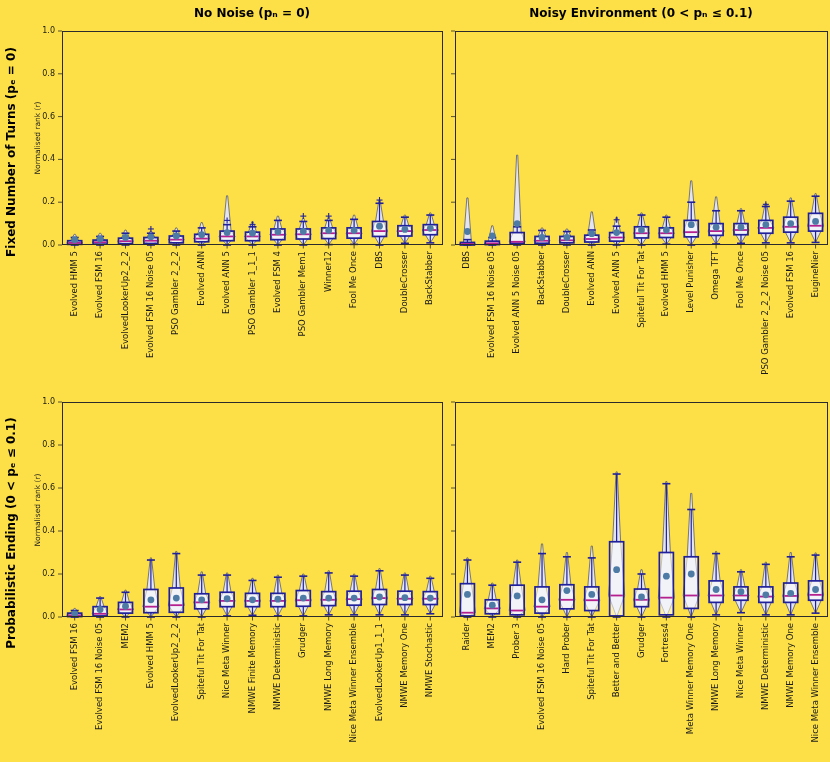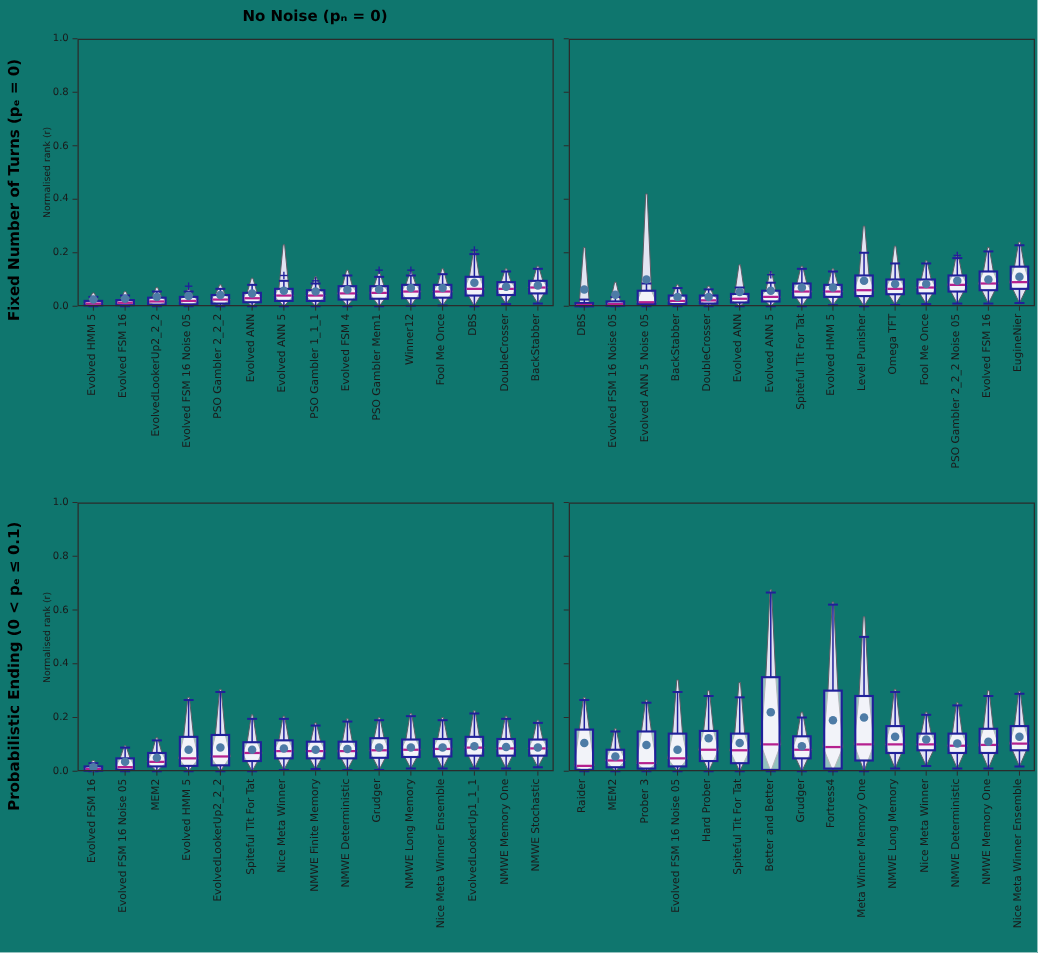--- a/index.html
+++ b/index.html
@@ -3,7 +3,7 @@
 <meta charset="utf-8">
 <style>
   html,body{margin:0;padding:0;background:#fff;}
-  .figure{position:relative;width:830px;height:762px;background:#0f766e;
+  .figure{position:relative;width:830px;height:762px;background:#fde047;
           font-family:"DejaVu Sans","Liberation Sans",sans-serif;overflow:hidden;}
   .col-title{position:absolute;font-size:12px;font-weight:bold;color:#000;
              transform:translateX(-50%);white-space:nowrap;}

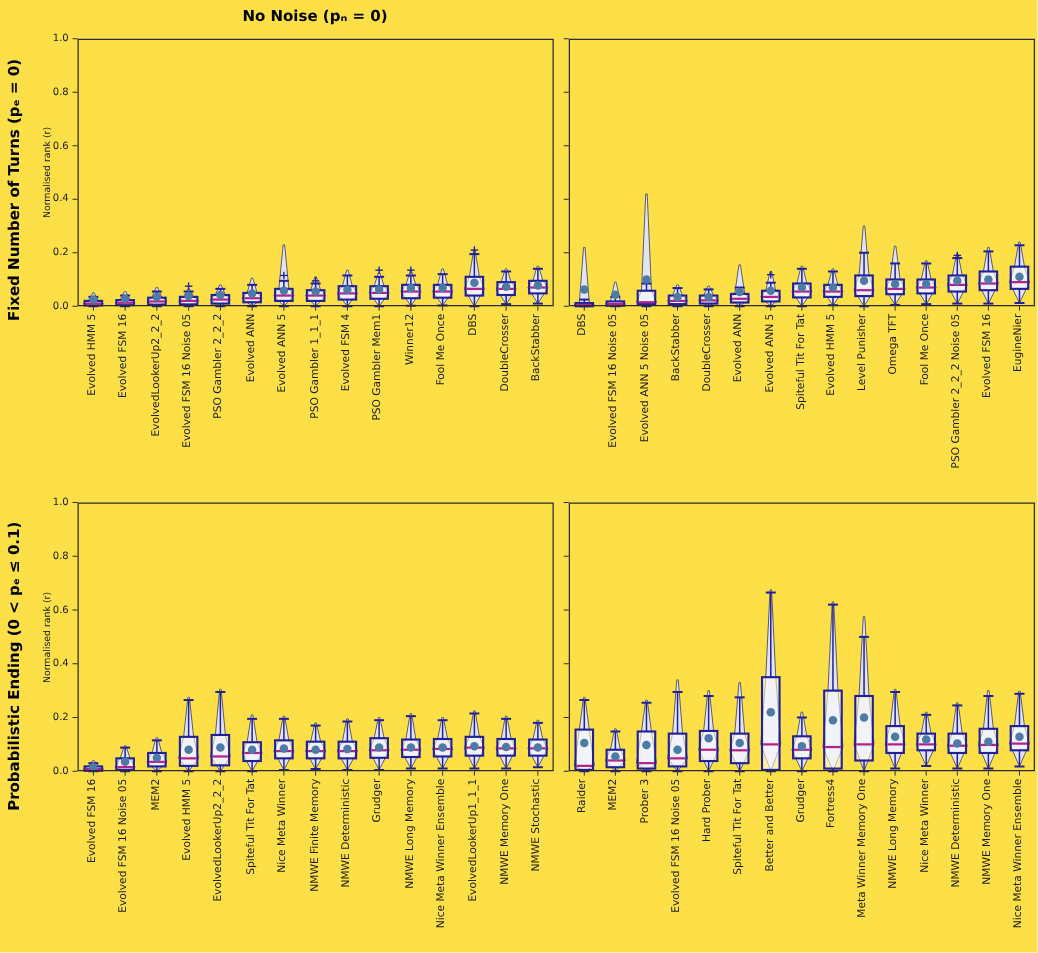--- a/index.html
+++ b/index.html
@@ -26,6 +26,7 @@
 <div class="figure">
 
   <div class="col-title" style="left:252px;top:6px;">No Noise (pₙ = 0)</div>
+  <div class="col-title" style="left:641px;top:6px;">Noisy Environment (0 &lt; pₙ ≤ 0.1)</div>
 
   <div class="row-title" style="left:4px;top:152px;">Fixed Number of Turns (pₑ = 0)</div>
   <div class="row-title" style="left:4px;top:533px;">Probabilistic Ending (0 &lt; pₑ ≤ 0.1)</div>

